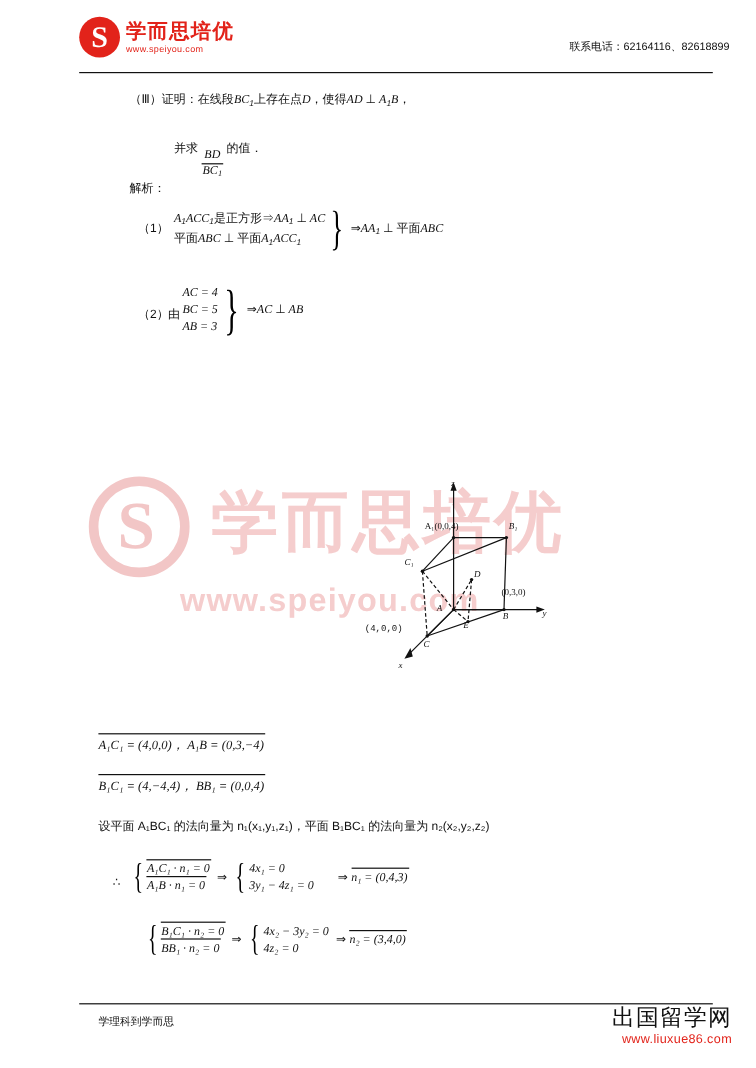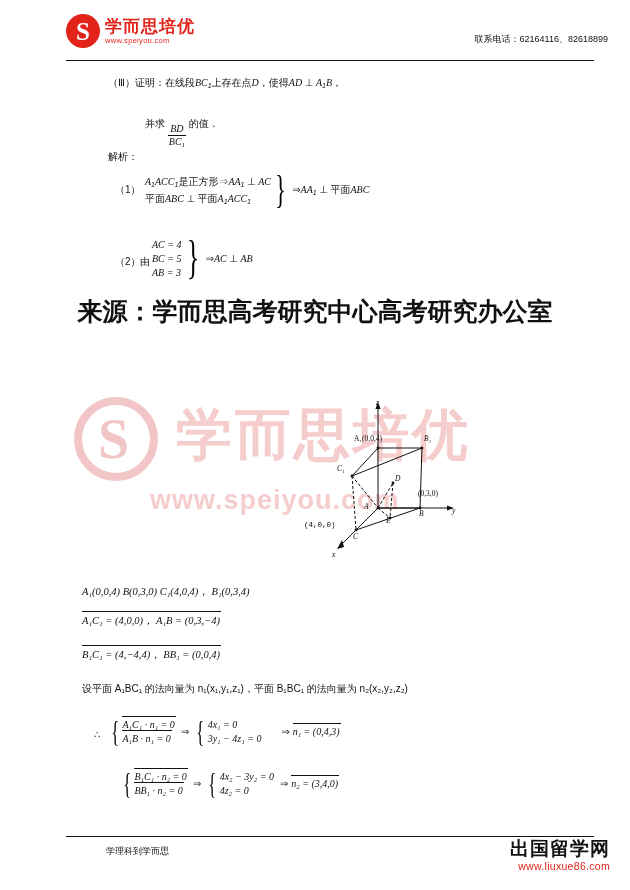--- a/index.html
+++ b/index.html
@@ -242,7 +242,6 @@
       </span>
     </div>
 
-    <div class="banner">来源：学而思高考研究中心高考研究办公室</div>
 
 
     <div class="ln it" style="left:82px; top:585px; font-size:10.5px;">A₁(0,0,4)   B(0,3,0) C₁(4,0,4)，  B₁(0,3,4)</div>

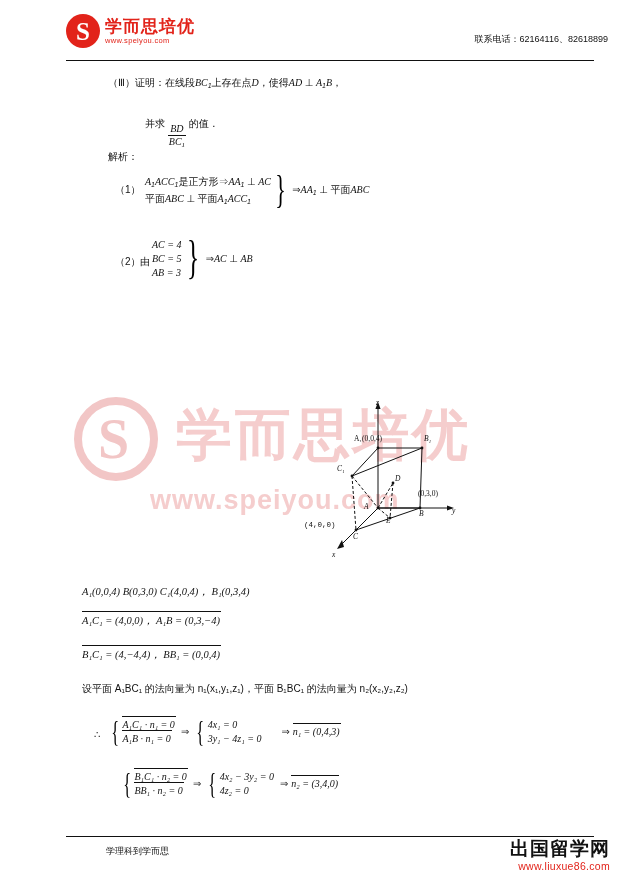--- a/index.html
+++ b/index.html
@@ -244,7 +244,6 @@
 
 
 
-    <div class="ln it" style="left:82px; top:585px; font-size:10.5px;">A₁(0,0,4)   B(0,3,0) C₁(4,0,4)，  B₁(0,3,4)</div>
     <div class="ln it" style="left:82px; top:614px; font-size:10.5px;"><span class="vec">A₁C₁ = (4,0,0)，  A₁B = (0,3,−4)</span></div>
     <div class="ln it" style="left:82px; top:648px; font-size:10.5px;"><span class="vec">B₁C₁ = (4,−4,4)，  BB₁ = (0,0,4)</span></div>
     <div class="ln" style="left:82px; top:682px; font-size:10px;">设平面 A₁BC₁ 的法向量为 n₁(x₁,y₁,z₁)，平面 B₁BC₁ 的法向量为 n₂(x₂,y₂,z₂)</div>

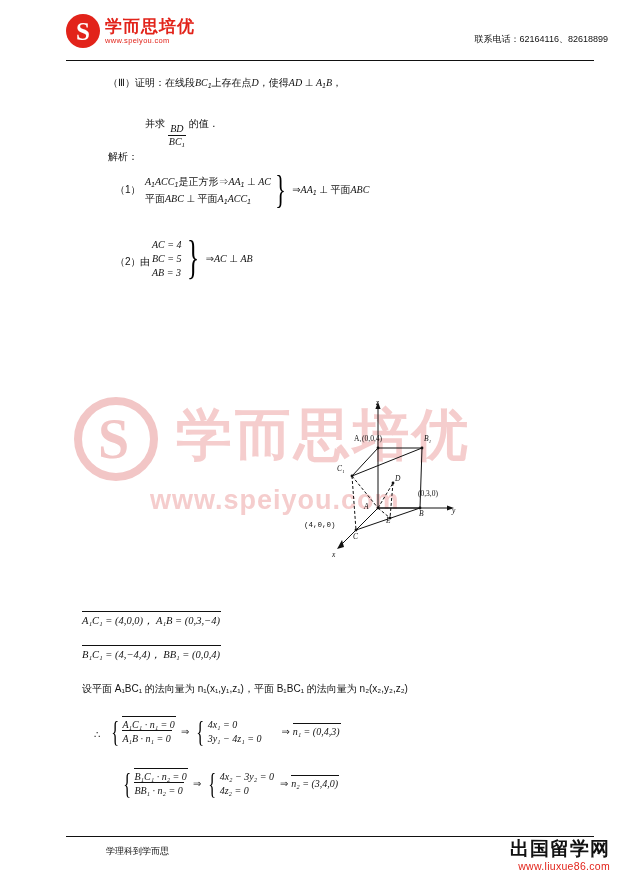--- a/index.html
+++ b/index.html
@@ -147,7 +147,7 @@
   .footer-left {
     position: absolute; left: 82px; top: 845px;
     font-family: Liberation Sans, sans-serif;
-    font-size: 9px; color: #111; margin-left: 24px;
+    font-size: 9px; color: #111;
   }
   .footer-center {
     position: absolute; left: 0; top: 845px; width: 630px;

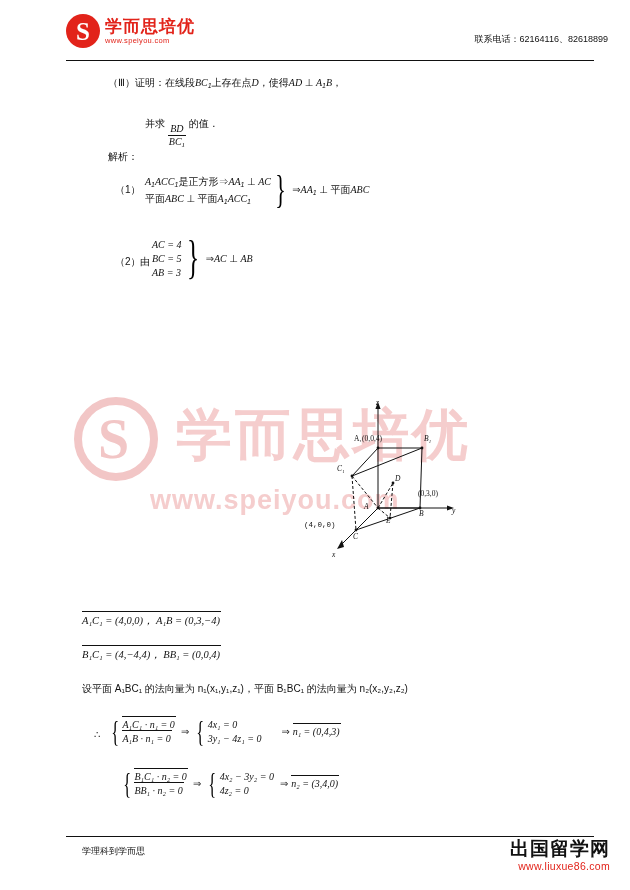--- a/index.html
+++ b/index.html
@@ -161,7 +161,7 @@
   }
   .brand-bl .cn {
     font-family: "Liberation Sans", sans-serif;
-    font-size: 19px; font-weight: bold; color: #111;
+    font-size: 19px; font-weight: normal; color: #111;
     letter-spacing: 1px; line-height: 22px;
   }
   .brand-bl .en {

